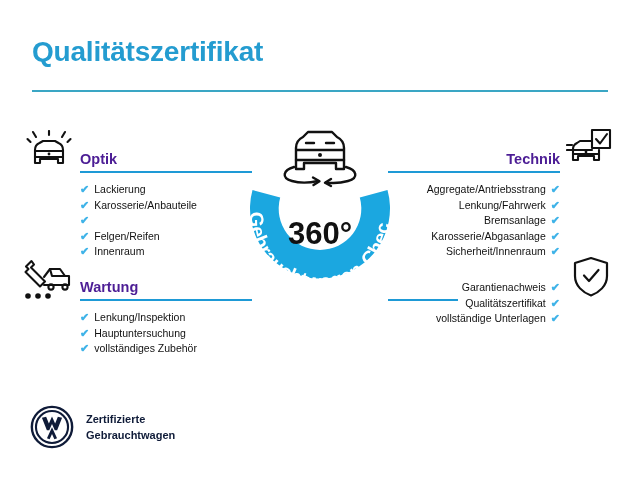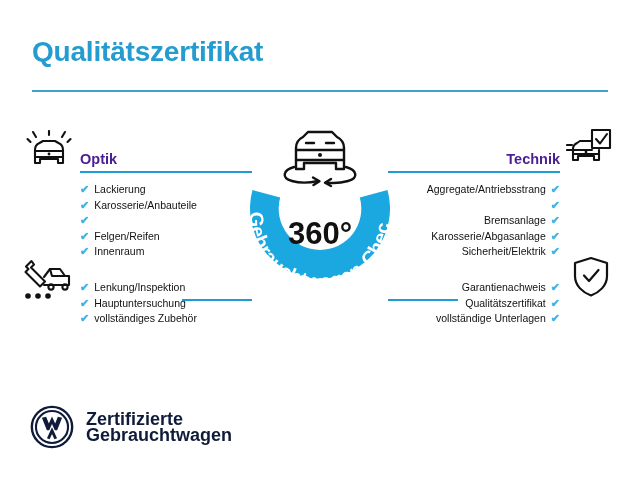--- a/index.html
+++ b/index.html
@@ -195,6 +195,7 @@
         </div>
       <div class="item">
           <span class="chk">✔</span>
+          <span>Lenkung/Fahrwerk</span>
         </div>
       <div class="item">
           <span class="chk">✔</span>

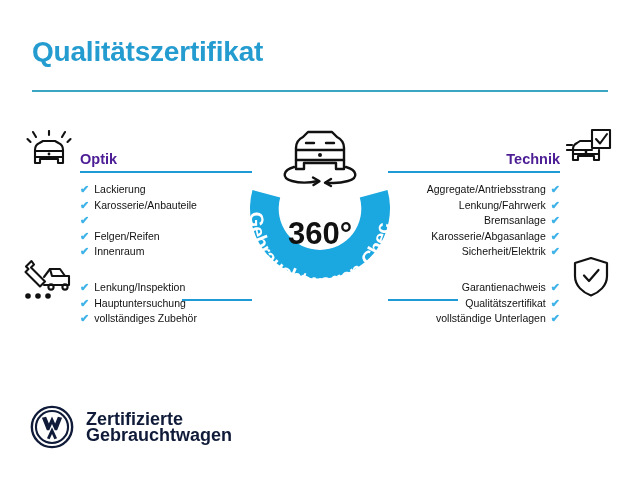--- a/index.html
+++ b/index.html
@@ -207,7 +207,7 @@
         </div>
       <div class="item">
           <span class="chk">✔</span>
-          <span>Sicherheit/Elektrik</span>
+          <span>Sicherheit/Innenraum</span>
         </div>
     </div>
   </div>

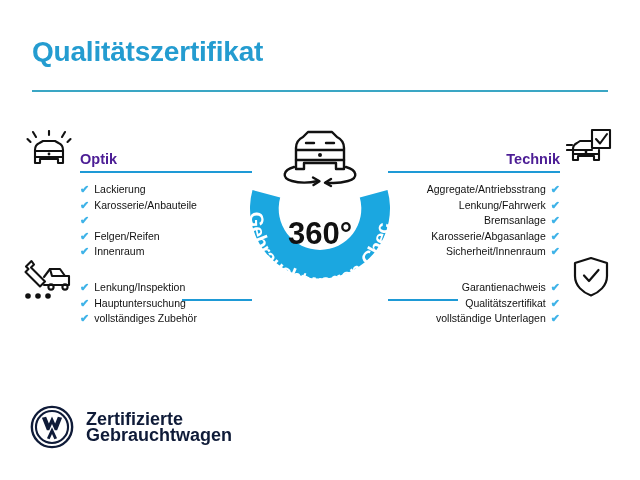--- a/index.html
+++ b/index.html
@@ -213,6 +213,10 @@
   </div>
 
   <div class="section left" id="sec-wartung">
+    <div class="sec-head">
+      <div class="sec-title">Wartung</div>
+      <div class="sec-rule"></div>
+    </div>
     <div class="items">
       <div class="item">
           <span class="chk">✔</span>

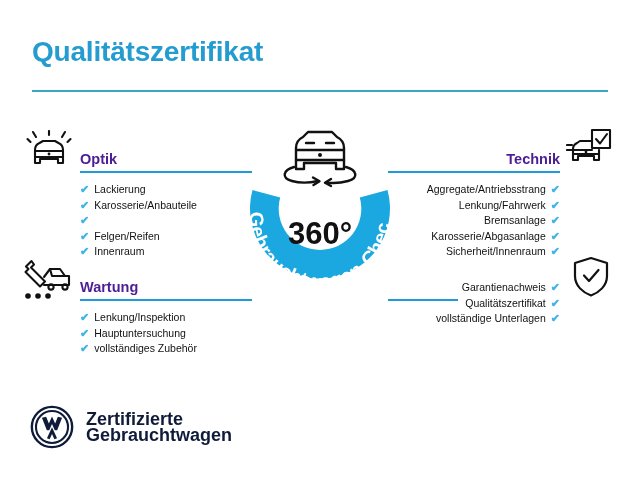--- a/index.html
+++ b/index.html
@@ -90,7 +90,7 @@
   .footer{position:absolute;left:30px;top:405px;display:flex;align-items:center;}
   .vw-mark{width:44px;height:44px;}
   .vw-text{
-    margin-left:12px;font-size:18px;font-weight:bold;
+    margin-left:12px;font-size:11px;font-weight:bold;
     color:#0f1b38;line-height:16px;white-space:nowrap;
   }
 </style>

